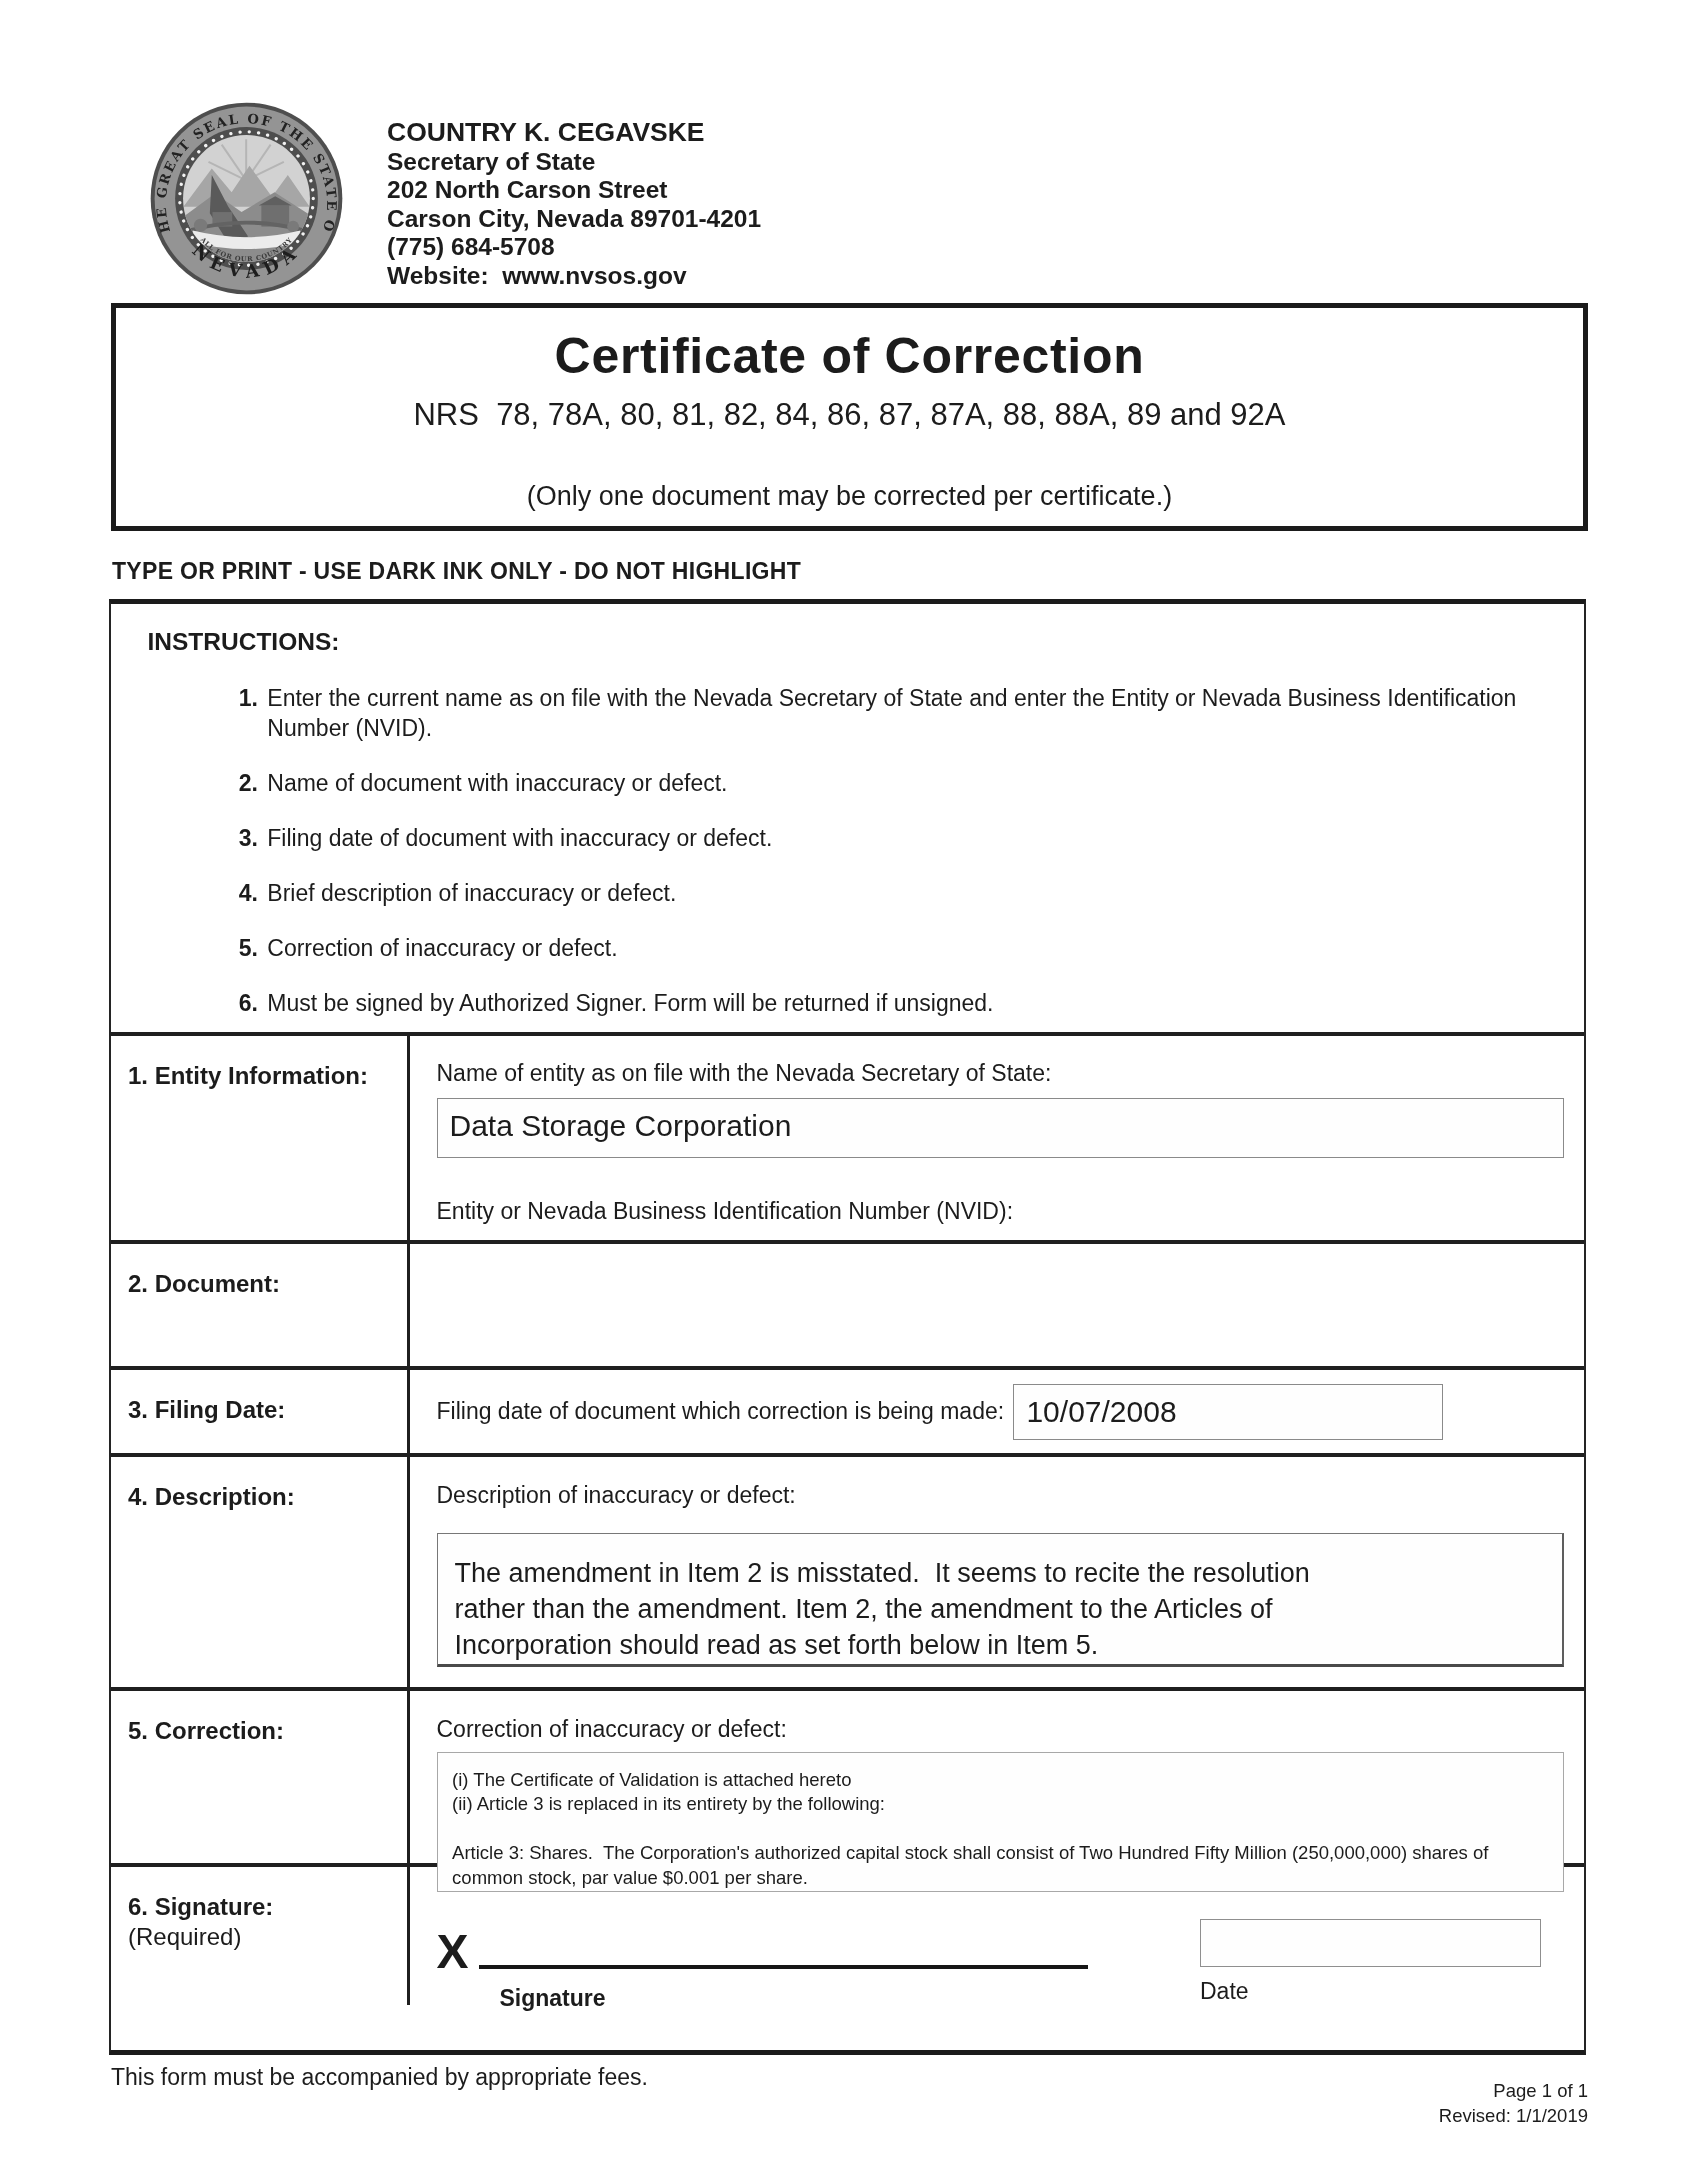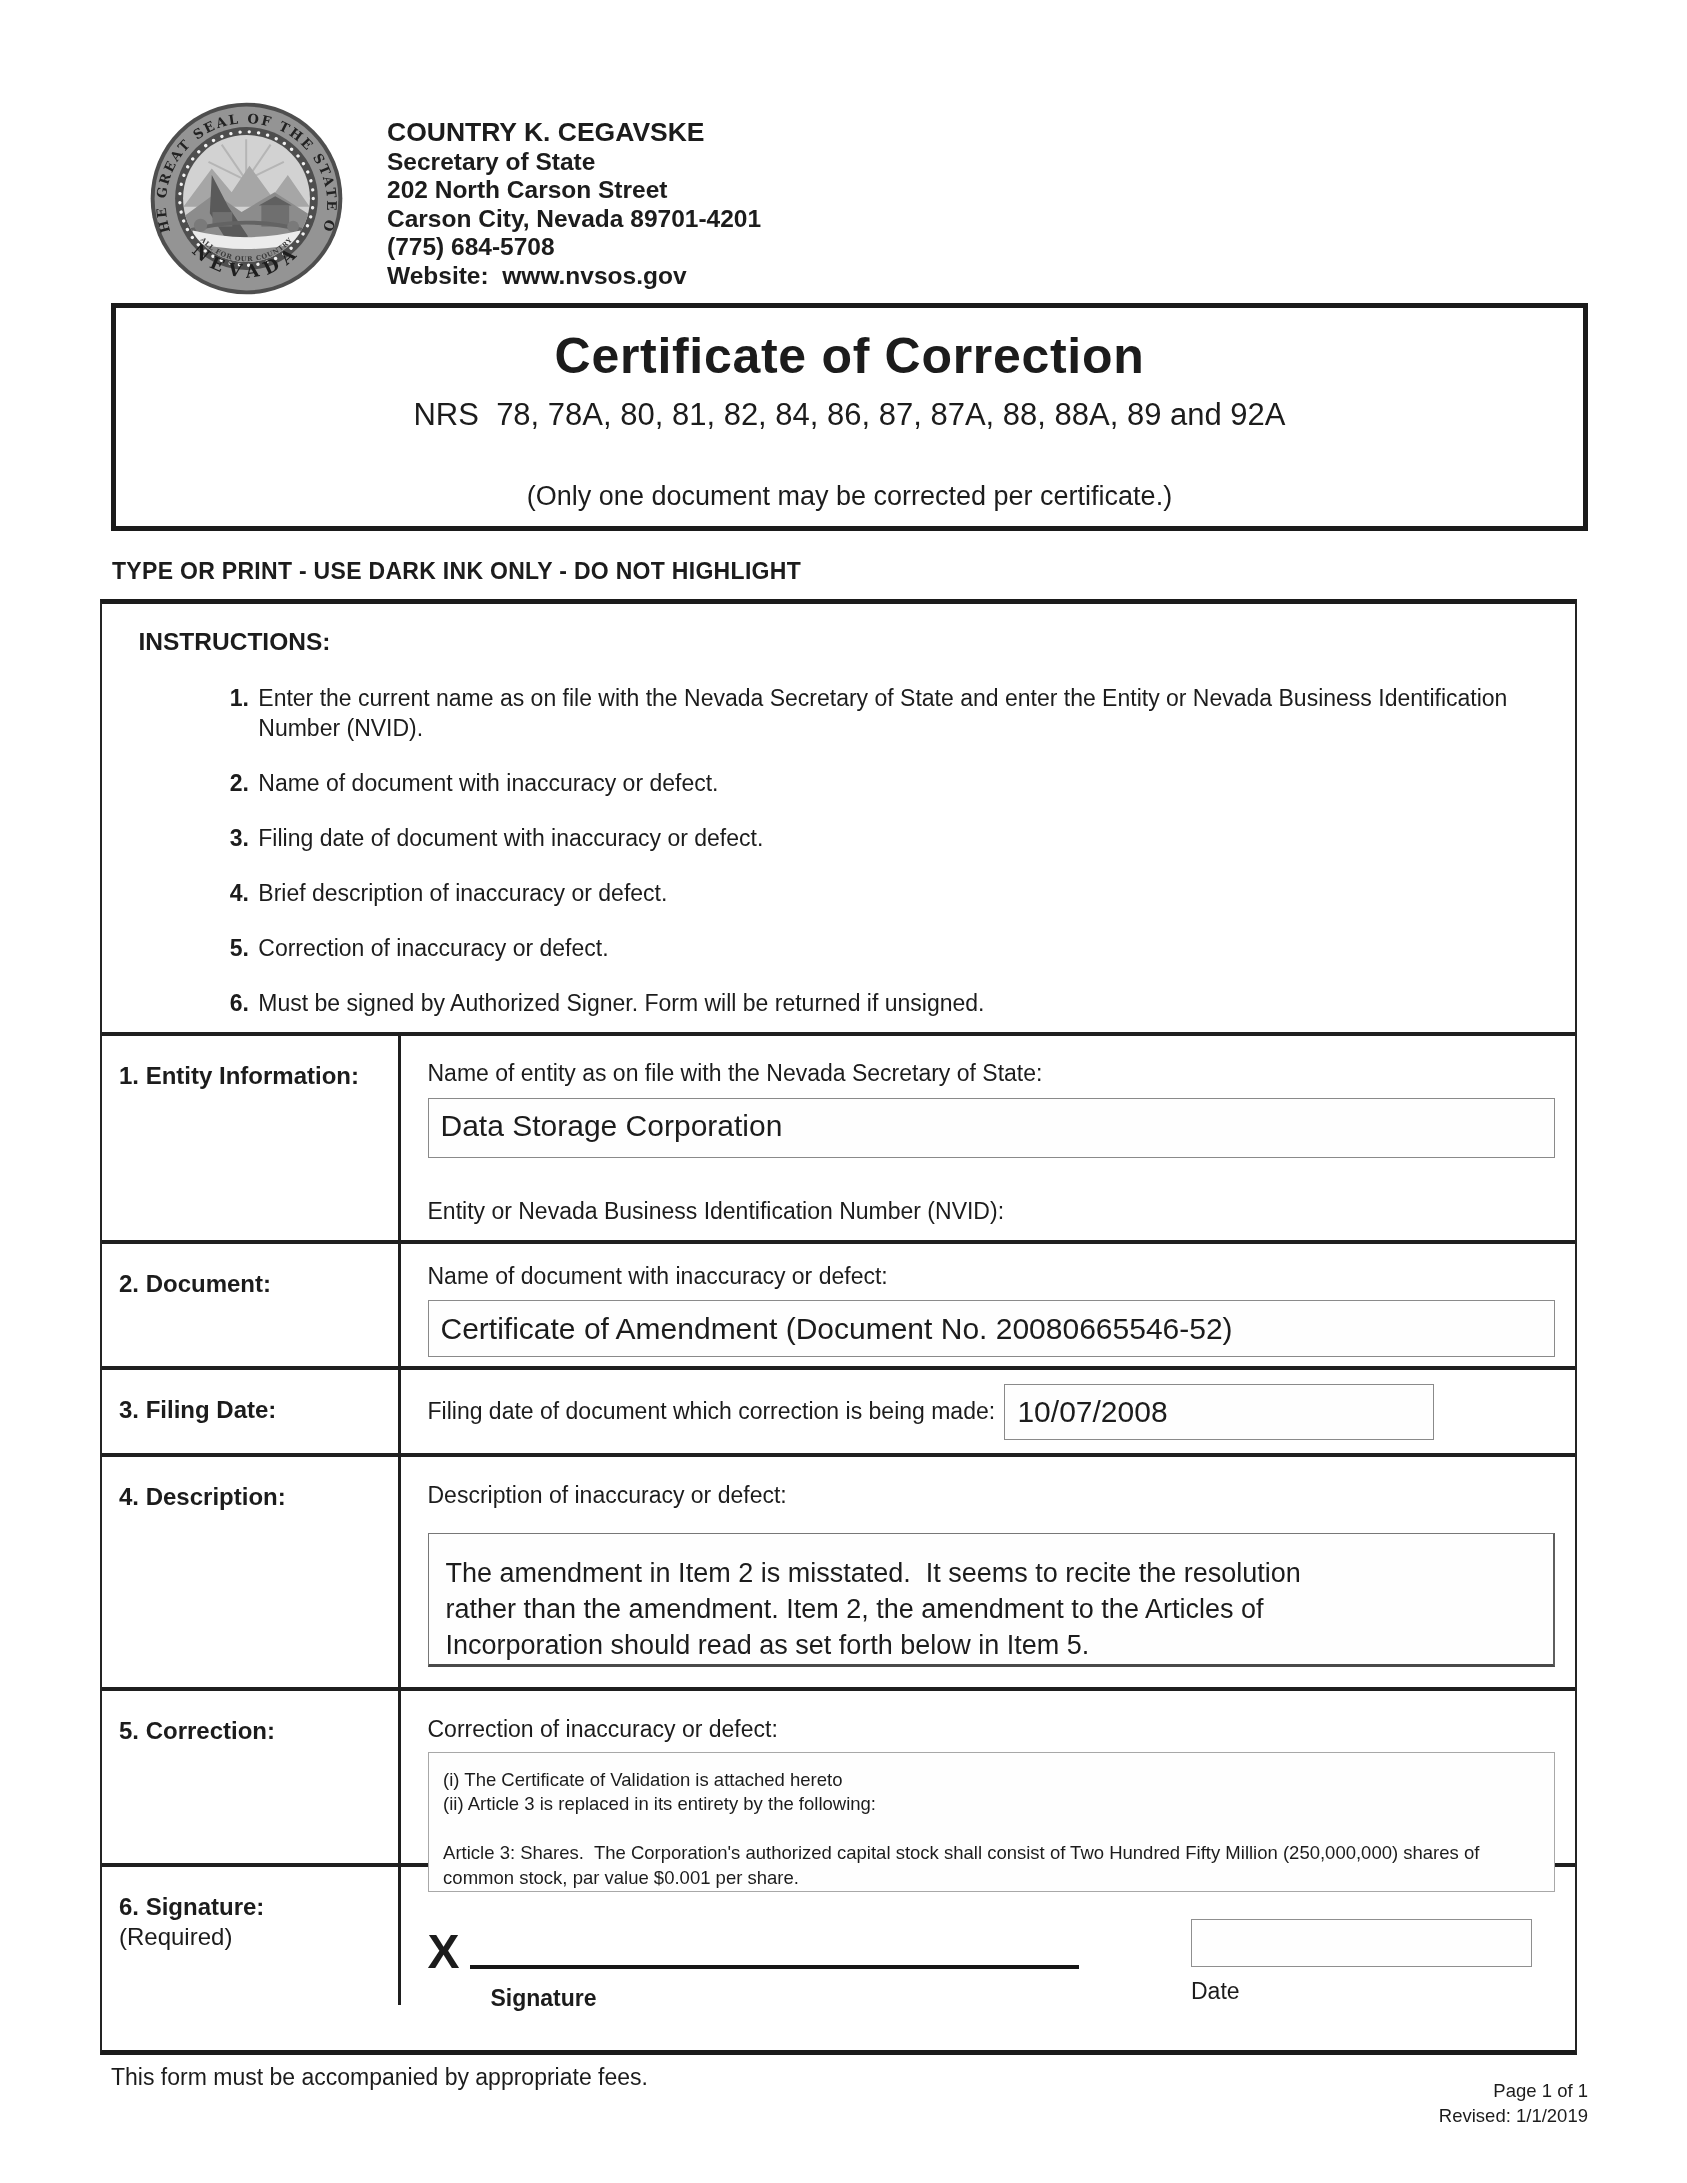--- a/index.html
+++ b/index.html
@@ -30,7 +30,7 @@
 
   
   .main-box{
-    position:absolute;left:100px;top:599px;width:1477px;height:1456px;box-sizing:border-box;
+    position:absolute;left:109px;top:599px;width:1477px;height:1456px;box-sizing:border-box;
     border:2.6px solid #242424;border-top:5.3px solid #1b1b1b;border-bottom:5.3px solid #1b1b1b;background:#fff;
   }
   .instructions{height:428px;box-sizing:border-box;padding:0 26.5px 0 20px;}

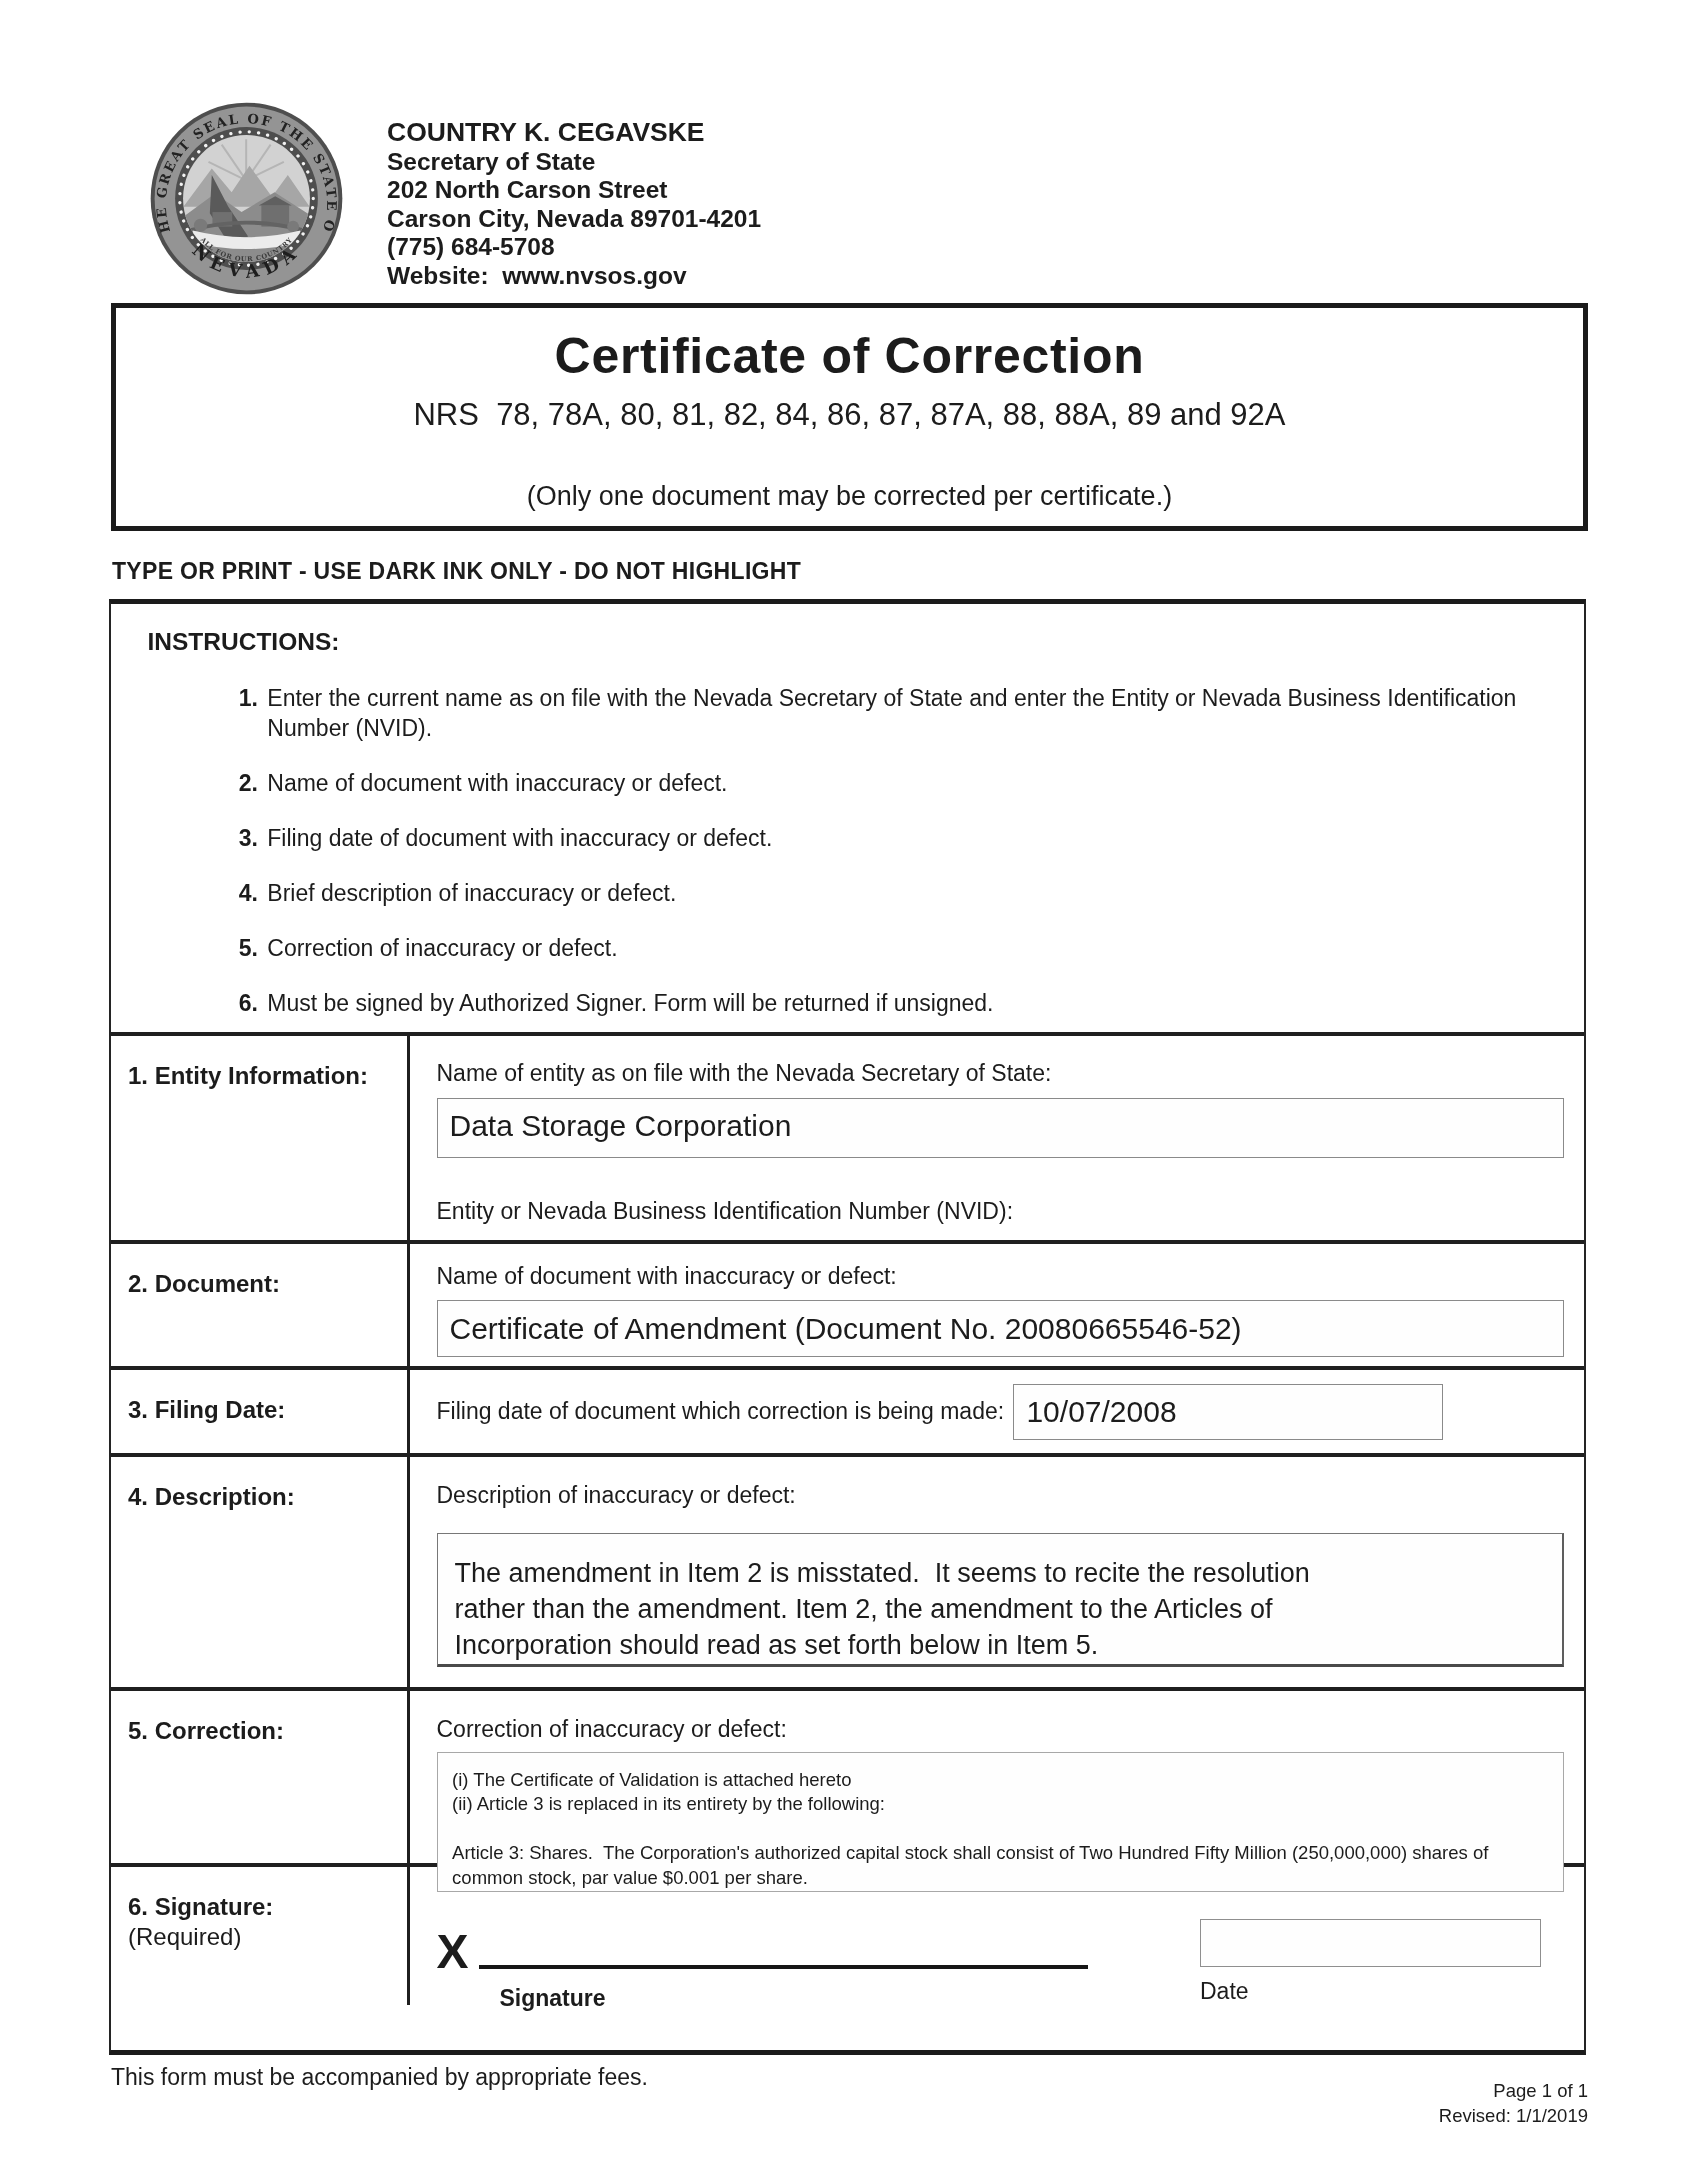--- a/index.html
+++ b/index.html
@@ -212,10 +212,6 @@
 
     <div class="form-row r-document">
       <div class="row-label">2. Document:</div>
-      <div class="row-content">
-        <div class="field-label">Name of document with inaccuracy or defect:</div>
-        <div class="input-box">Certificate of Amendment (Document No. 20080665546-52)</div>
-      </div>
     </div>
 
     <div class="form-row r-filing">

